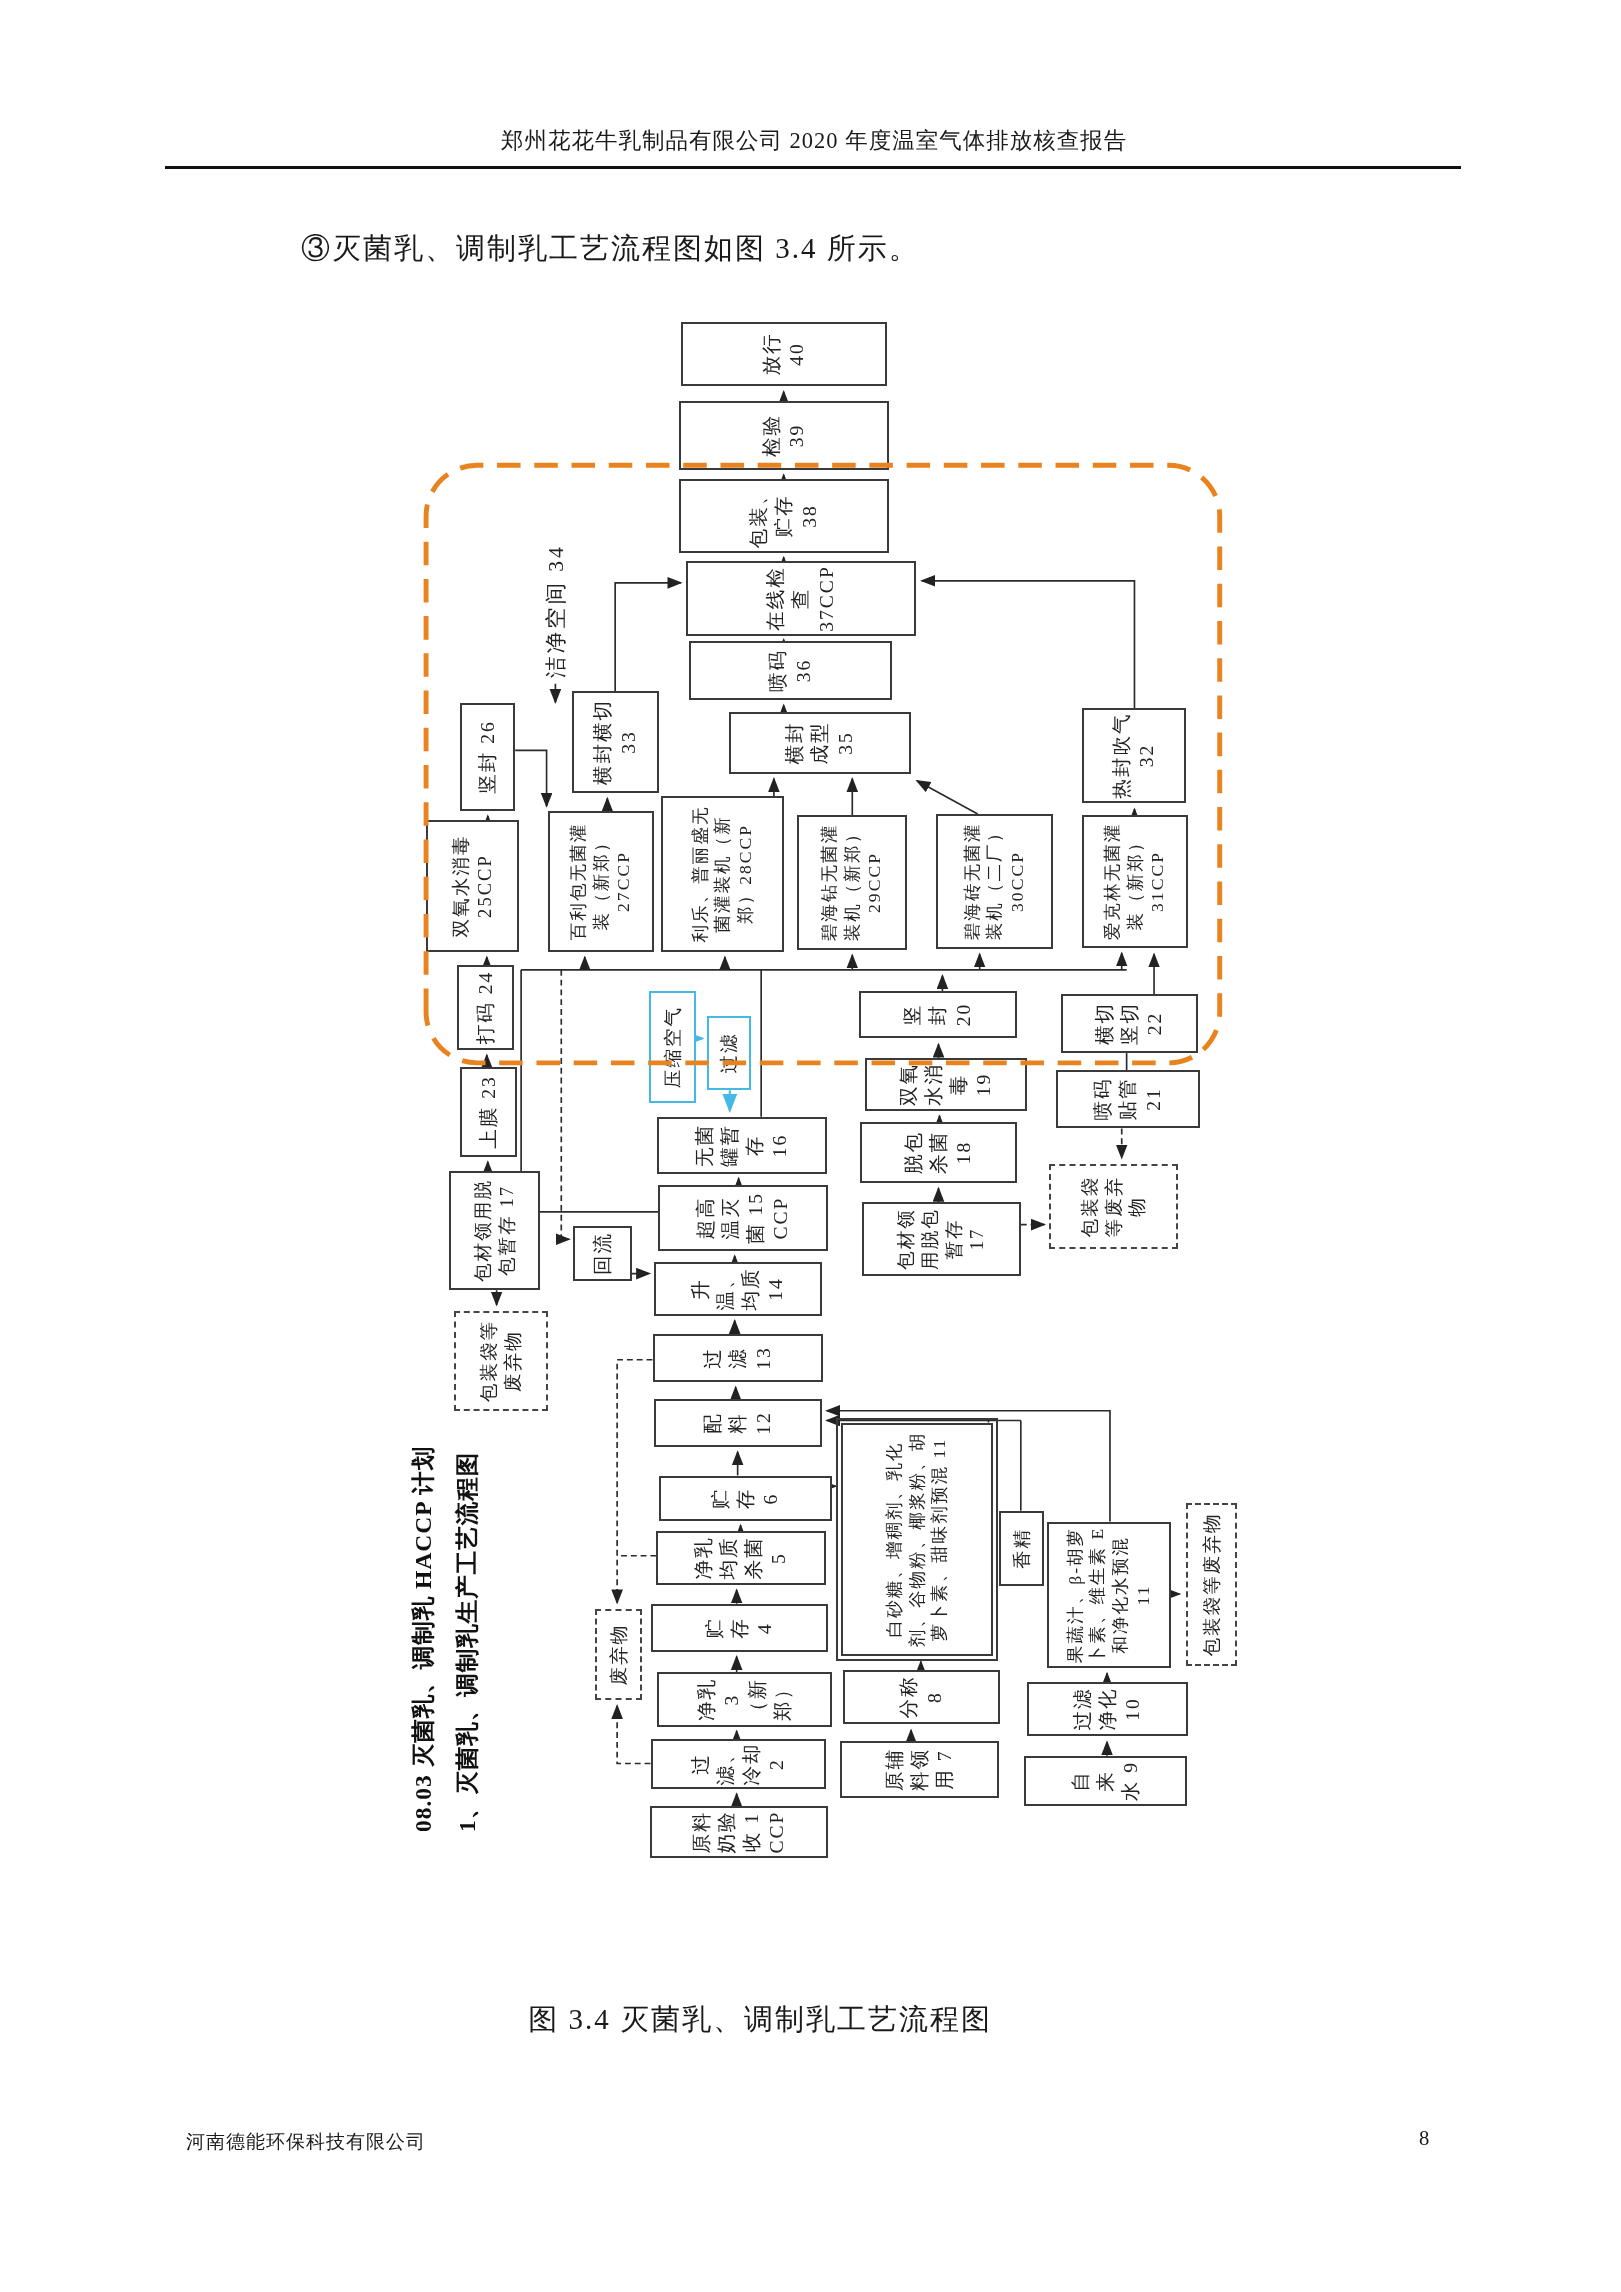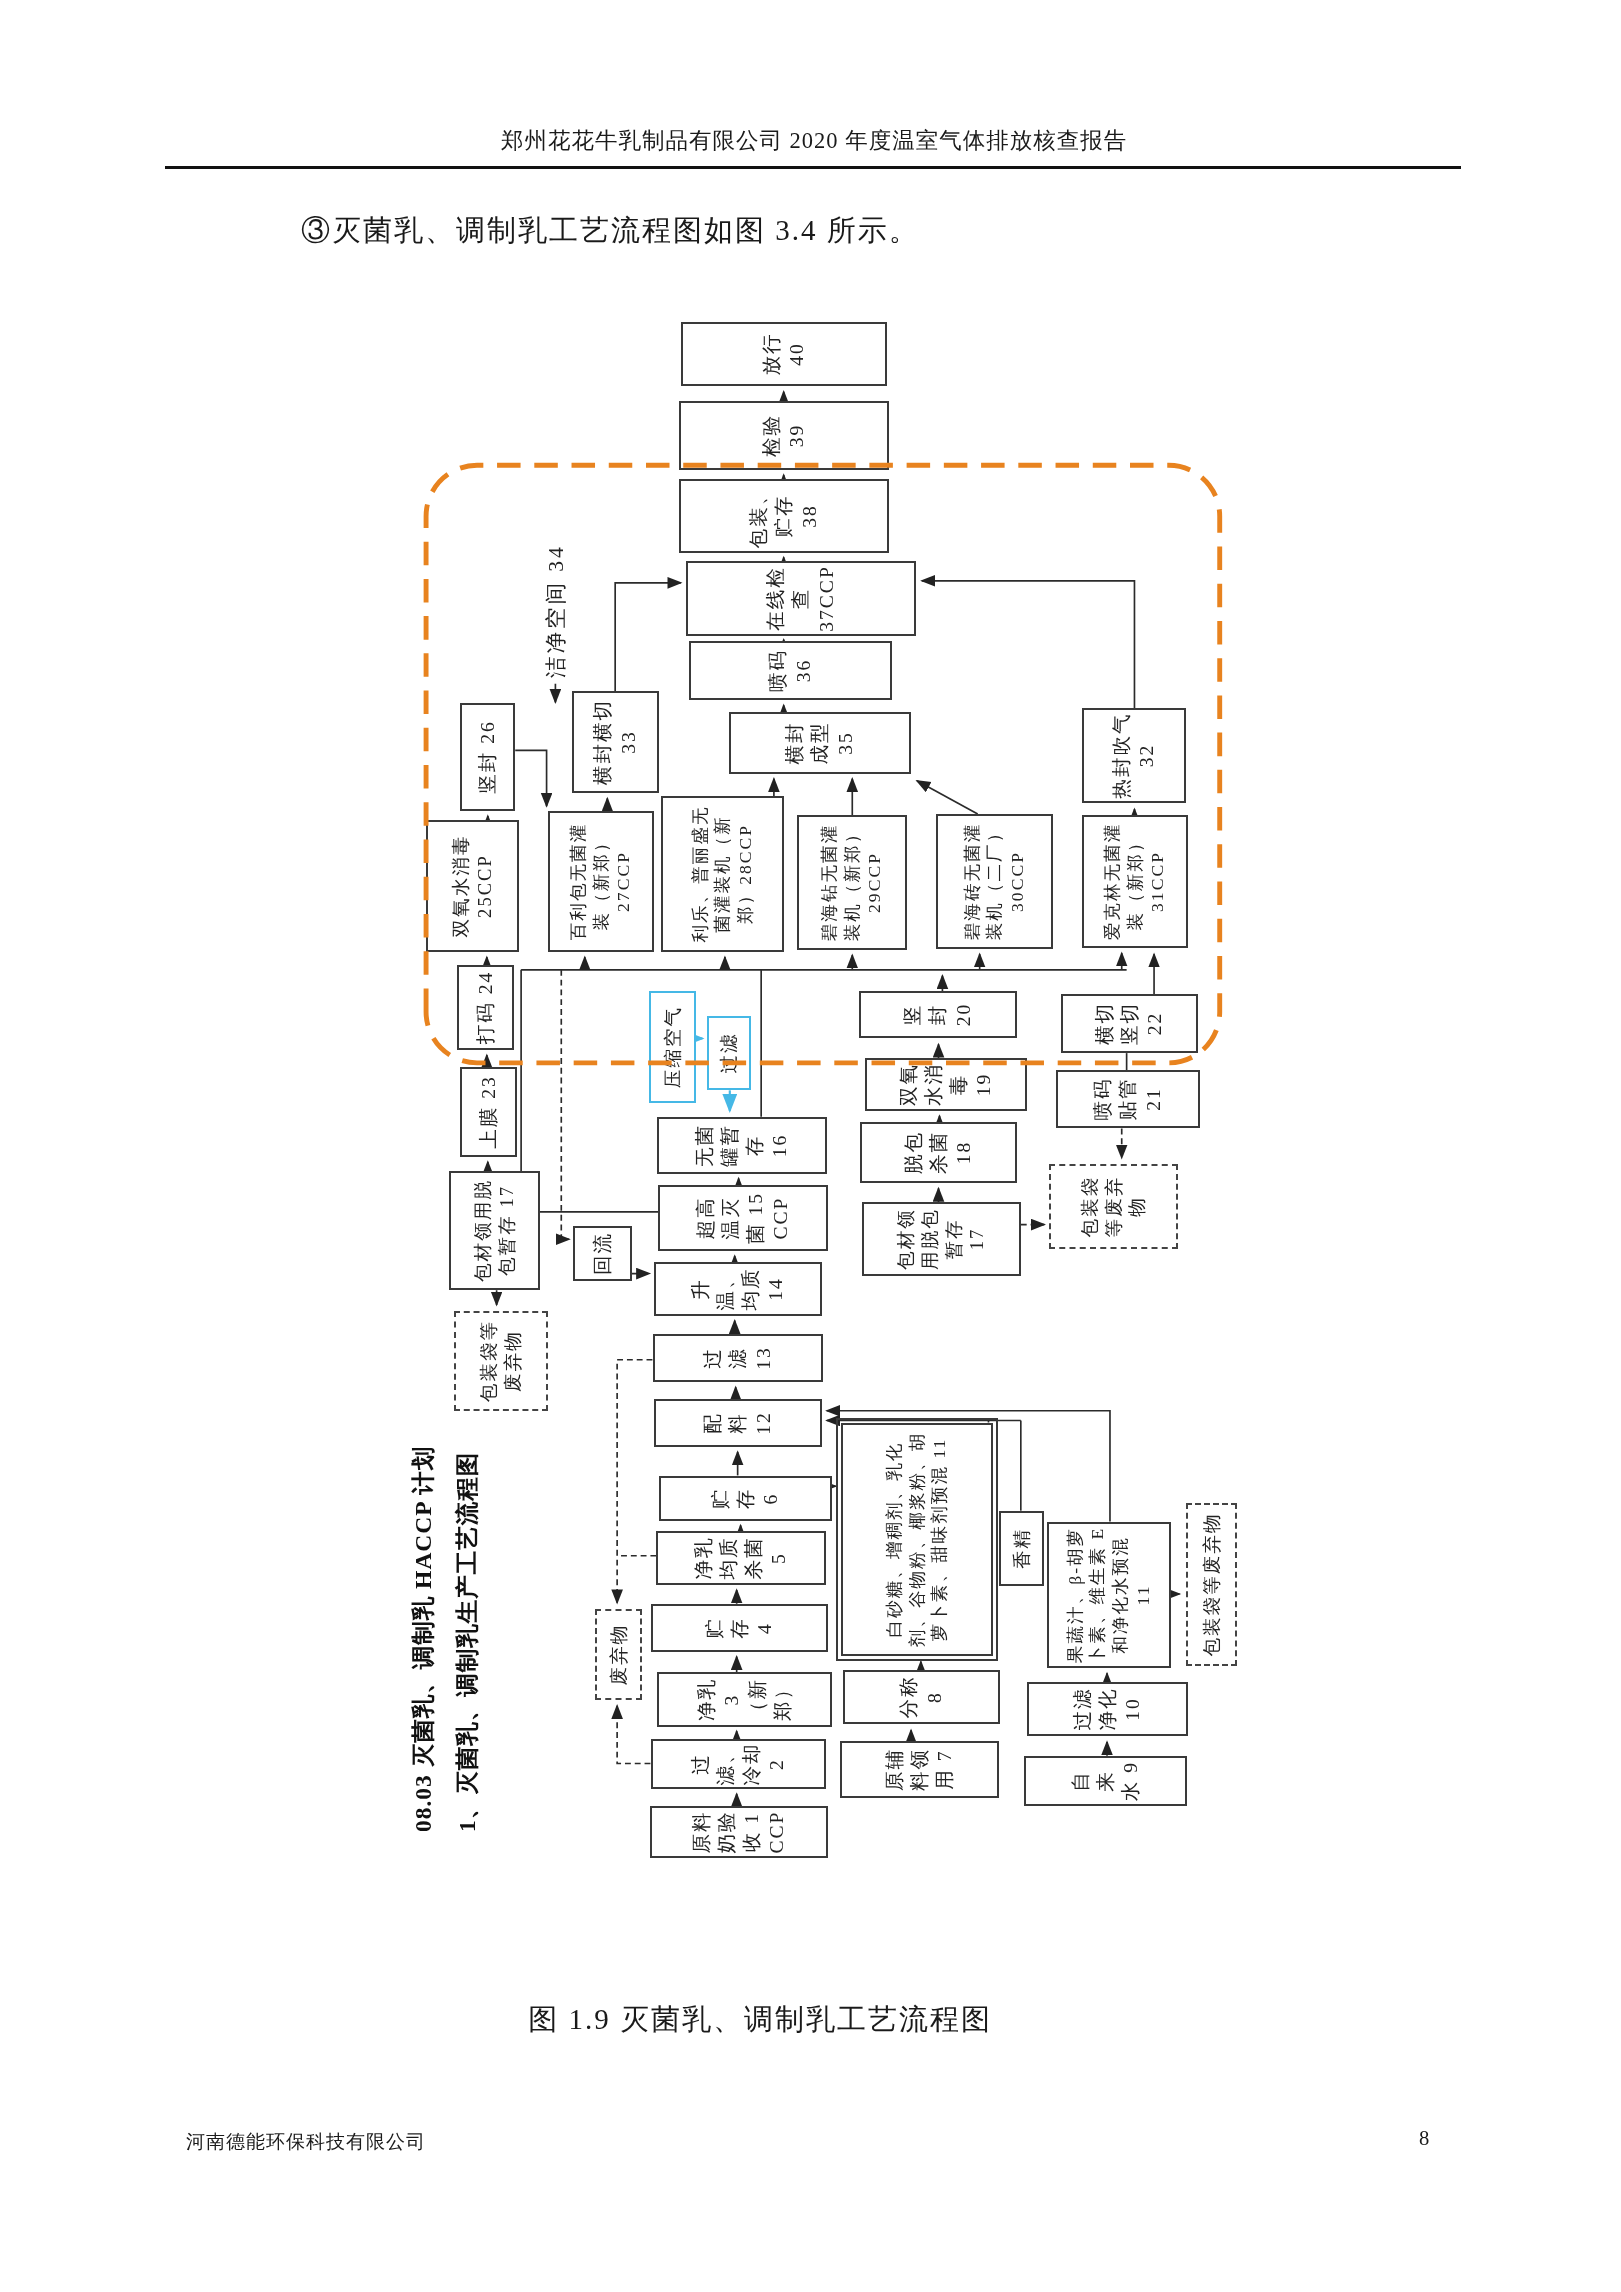--- a/index.html
+++ b/index.html
@@ -12,7 +12,7 @@
     font-size:22.5px;letter-spacing:1px;white-space:nowrap;
   }
   .hdr-rule{position:absolute;left:165px;top:166px;width:1296px;height:2.9px;background:#111;}
-  .para{position:absolute;left:301px;top:211px;font-size:29px;letter-spacing:2px;white-space:nowrap;}
+  .para{position:absolute;left:301px;top:229px;font-size:29px;letter-spacing:2px;white-space:nowrap;}
   .caption{position:absolute;left:270px;top:2000px;width:980px;text-align:center;font-size:29px;letter-spacing:2px;}
   .foot-co{position:absolute;left:186px;top:2129px;font-size:19px;letter-spacing:1px;}
   .foot-pg{position:absolute;left:1419px;top:2127px;font-size:20.6px;}

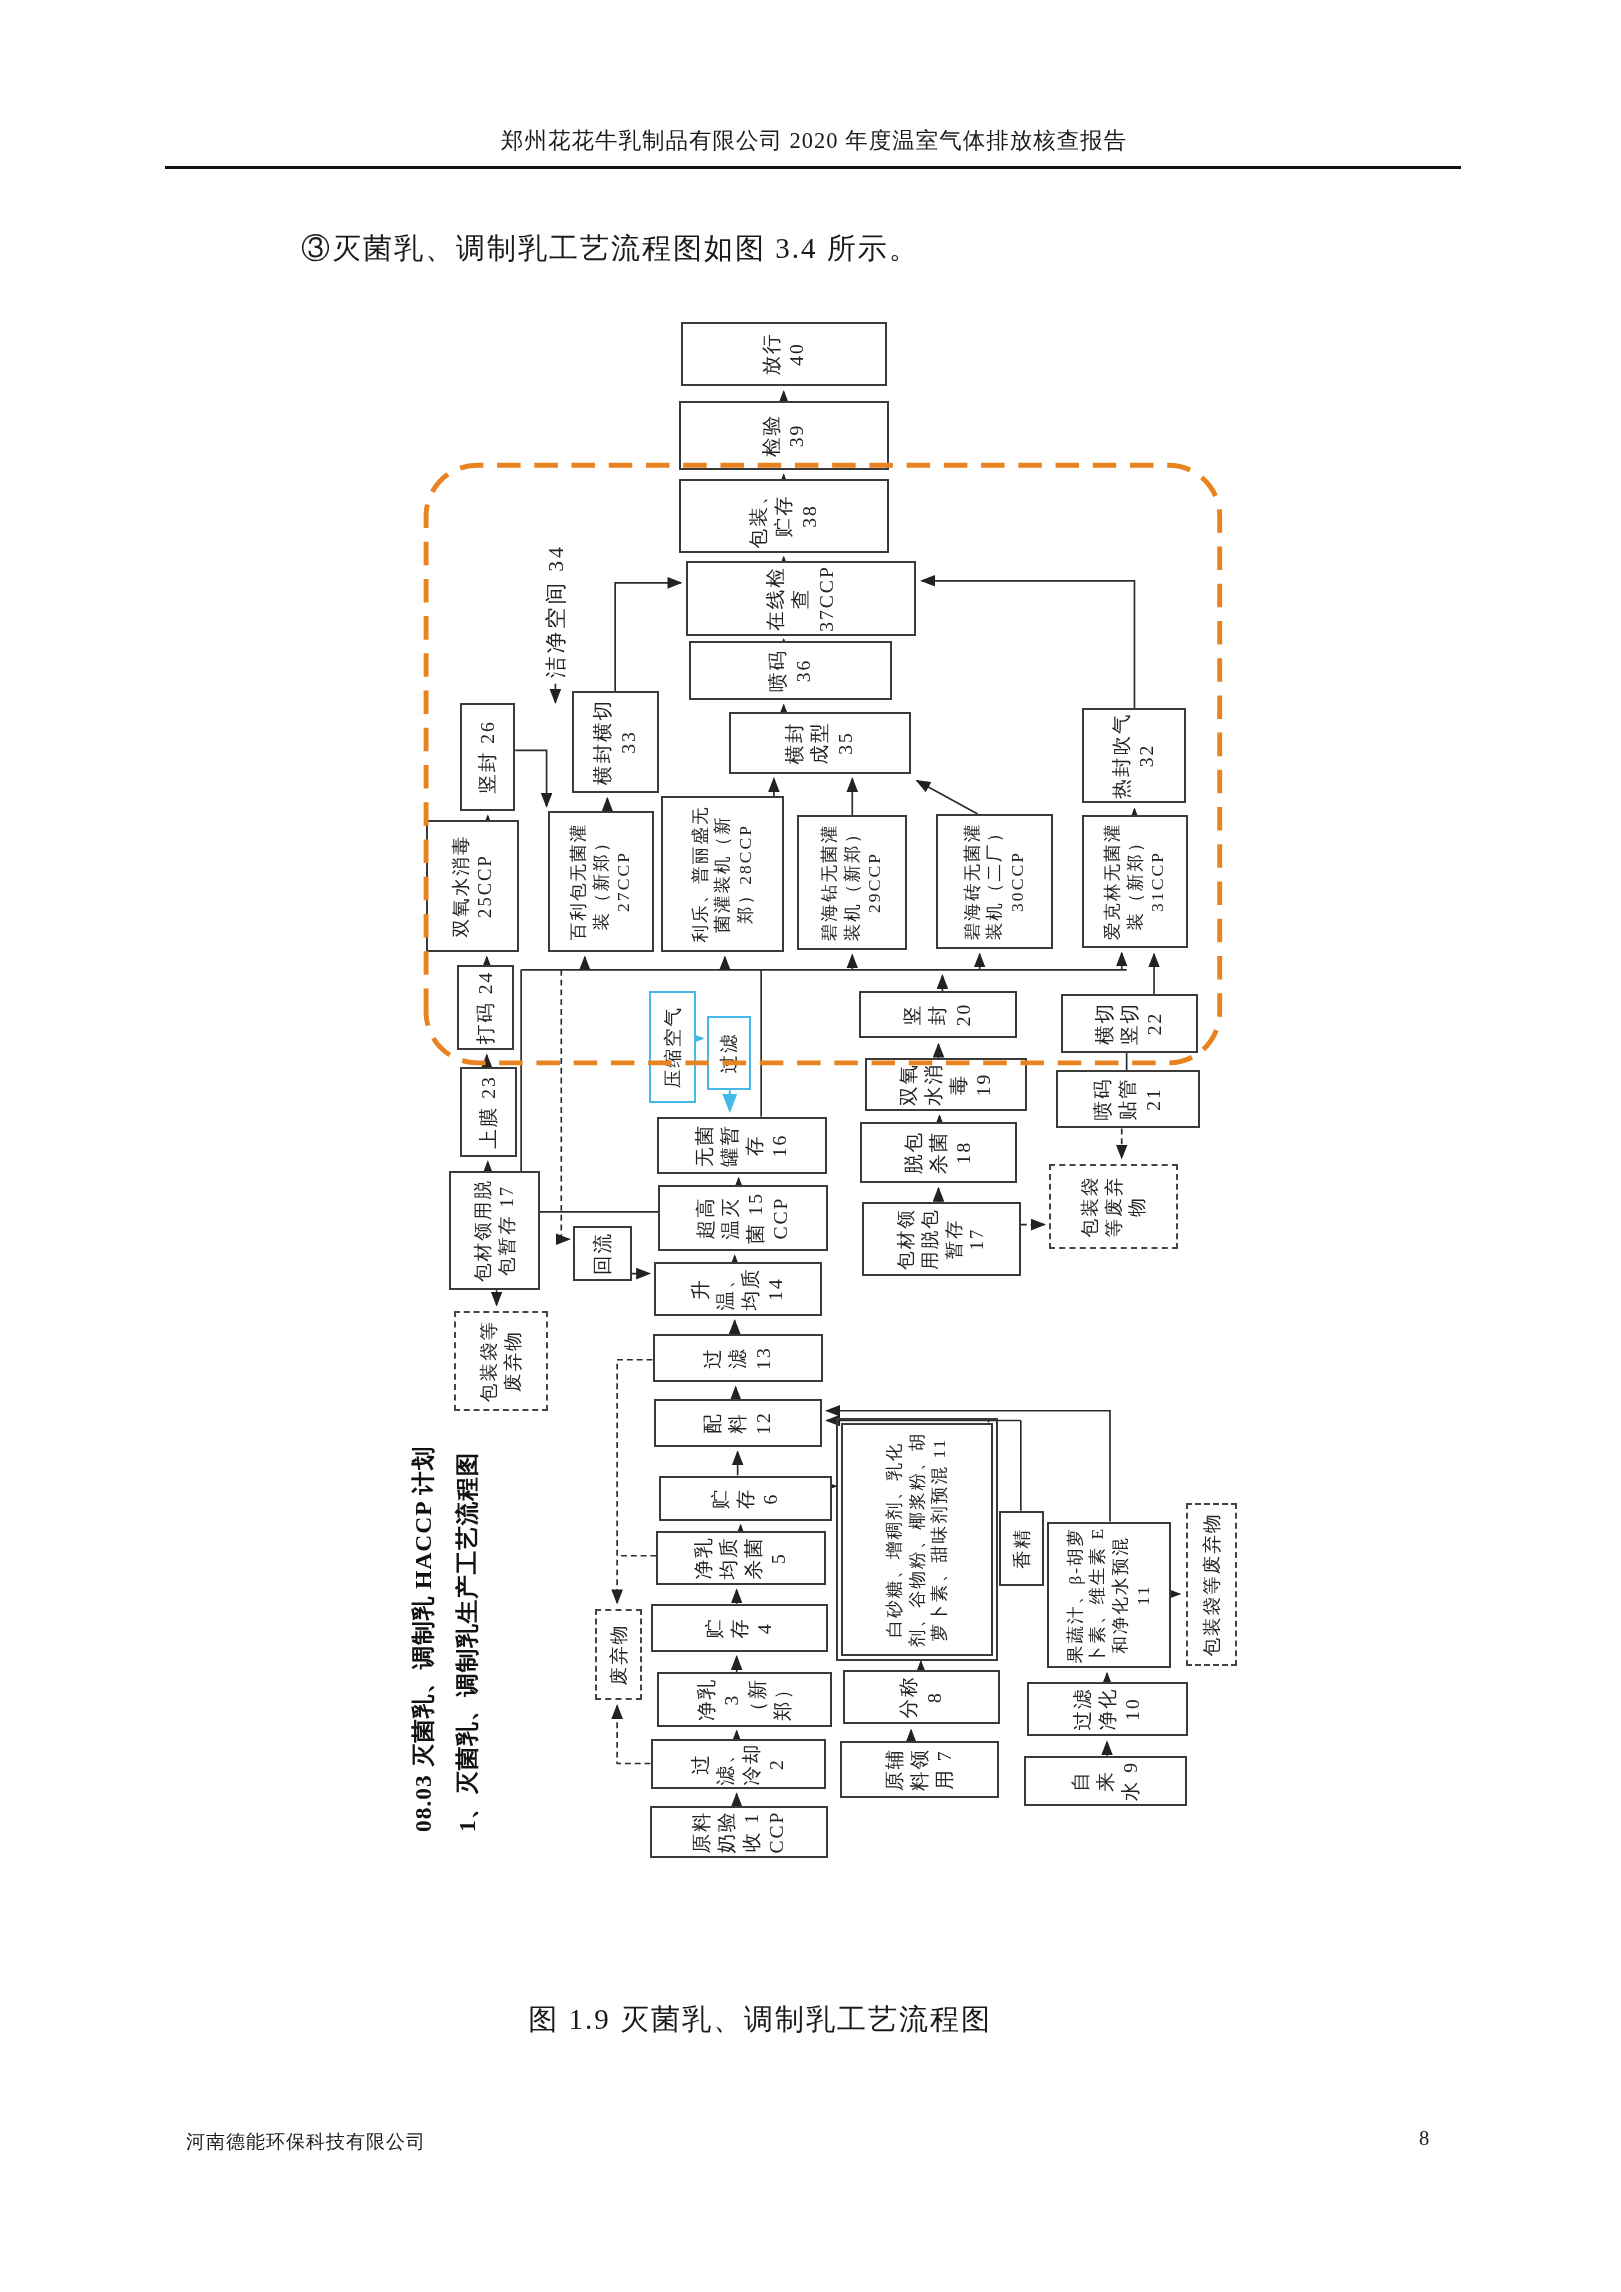--- a/index.html
+++ b/index.html
@@ -192,7 +192,7 @@
     </div>
 </div>
 
-<div class="caption">图 1.9 灭菌乳、调制乳工艺流程图</div>
+<div class="caption">图 3.4 灭菌乳、调制乳工艺流程图</div>
 <div class="foot-co">河南德能环保科技有限公司</div>
 <div class="foot-pg">8</div>
 

